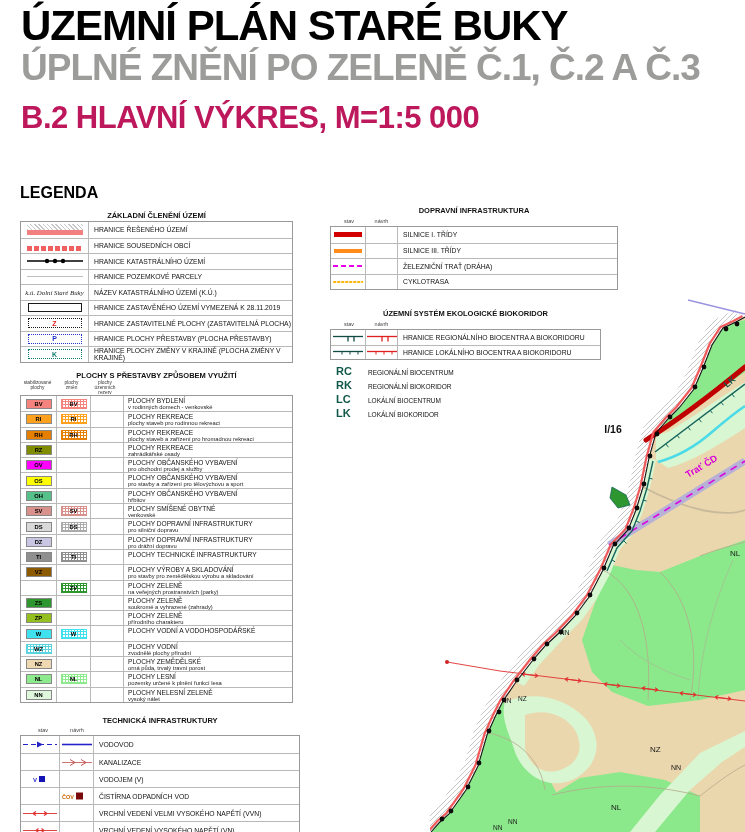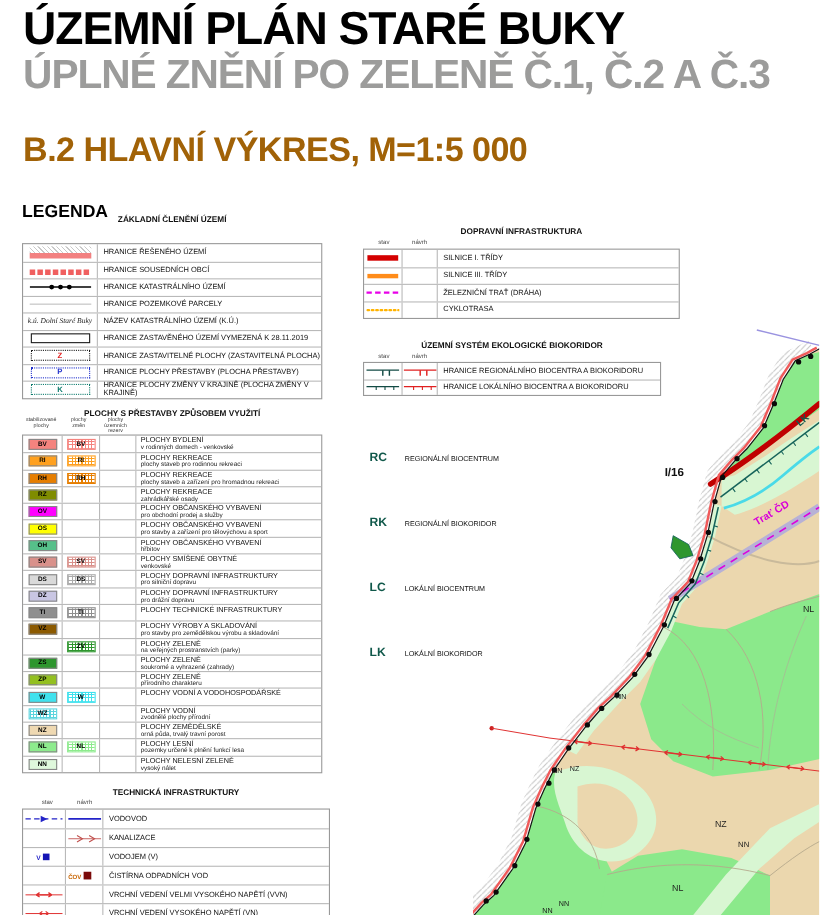--- a/index.html
+++ b/index.html
@@ -8,7 +8,7 @@
   
   .t1{position:absolute;left:21px;top:2px;font-size:42px;font-weight:bold;letter-spacing:-1px;white-space:nowrap;}
   .t2{position:absolute;left:21px;top:47px;font-size:37px;font-weight:bold;letter-spacing:-1px;color:#9C9C9B;white-space:nowrap;}
-  .t3{position:absolute;left:21px;top:100px;font-size:31px;font-weight:bold;letter-spacing:-0.5px;color:#a16207;white-space:nowrap;margin-top:18px;}
+  .t3{position:absolute;left:21px;top:100px;font-size:31px;font-weight:bold;letter-spacing:-0.5px;color:#be185d;white-space:nowrap;}
   .legenda{position:absolute;left:20px;top:184px;font-size:16px;font-weight:bold;}
   
   .ttl{position:absolute;font-size:7.5px;font-weight:bold;text-align:center;color:#111;}

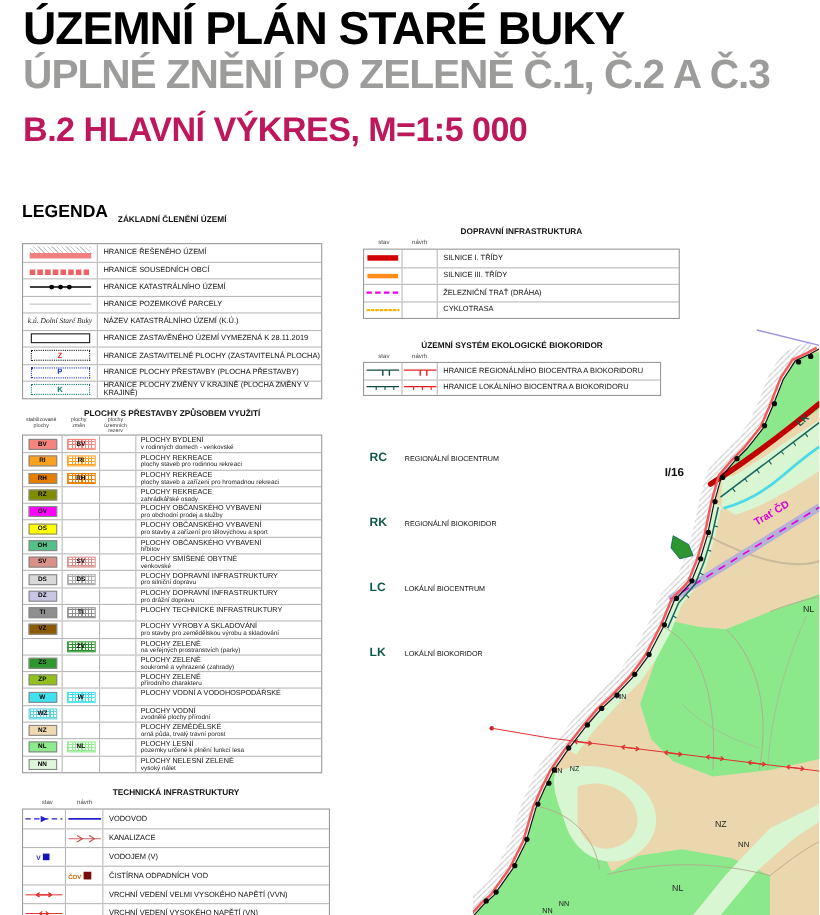--- a/index.html
+++ b/index.html
@@ -62,7 +62,7 @@
 <div class="t3">B.2 HLAVNÍ VÝKRES, M=1:5 000</div>
 <div class="legenda">LEGENDA</div>
 
-<div class="ttl" style="left:20px;top:195px;width:273px;">ZÁKLADNÍ ČLENĚNÍ ÚZEMÍ</div>
+<div class="ttl" style="left:20px;top:211px;width:273px;">ZÁKLADNÍ ČLENĚNÍ ÚZEMÍ</div>
 <div class="ltab" id="tab-zakladni" style="left:20px;top:221px;width:273px;">
     <div class="lrow" style="height: 15.5px;">
       <div class="zsym">

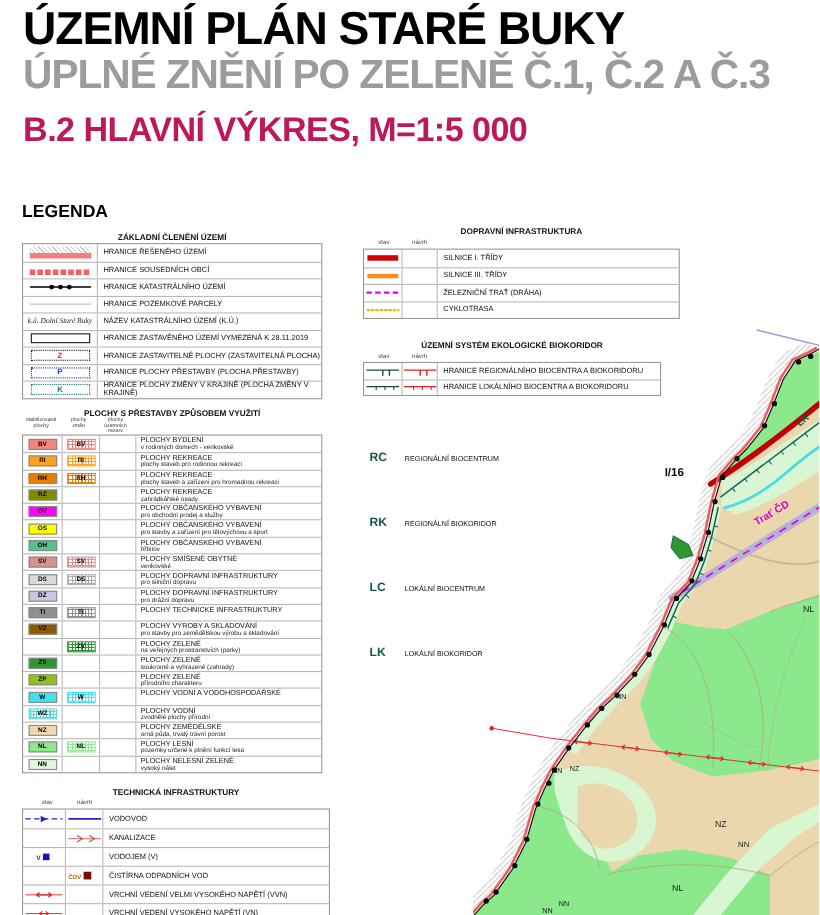--- a/index.html
+++ b/index.html
@@ -49,7 +49,7 @@
   .c-dnavrh{width:31px;align-self:stretch;border-left:1px solid #B9B9B9;}
   .bar{display:block;}
   
-  .abbr-row{display:flex;align-items:baseline;height:14px;margin-top:45px;}
+  .abbr-row{display:flex;align-items:baseline;height:14px;}
   .abbr-code{width:32px;font-size:11px;font-weight:bold;color:#10584A;}
   .abbr-lbl{font-size:6.5px;color:#111;}
   .mapsvg{position:absolute;left:430px;top:280px;}

